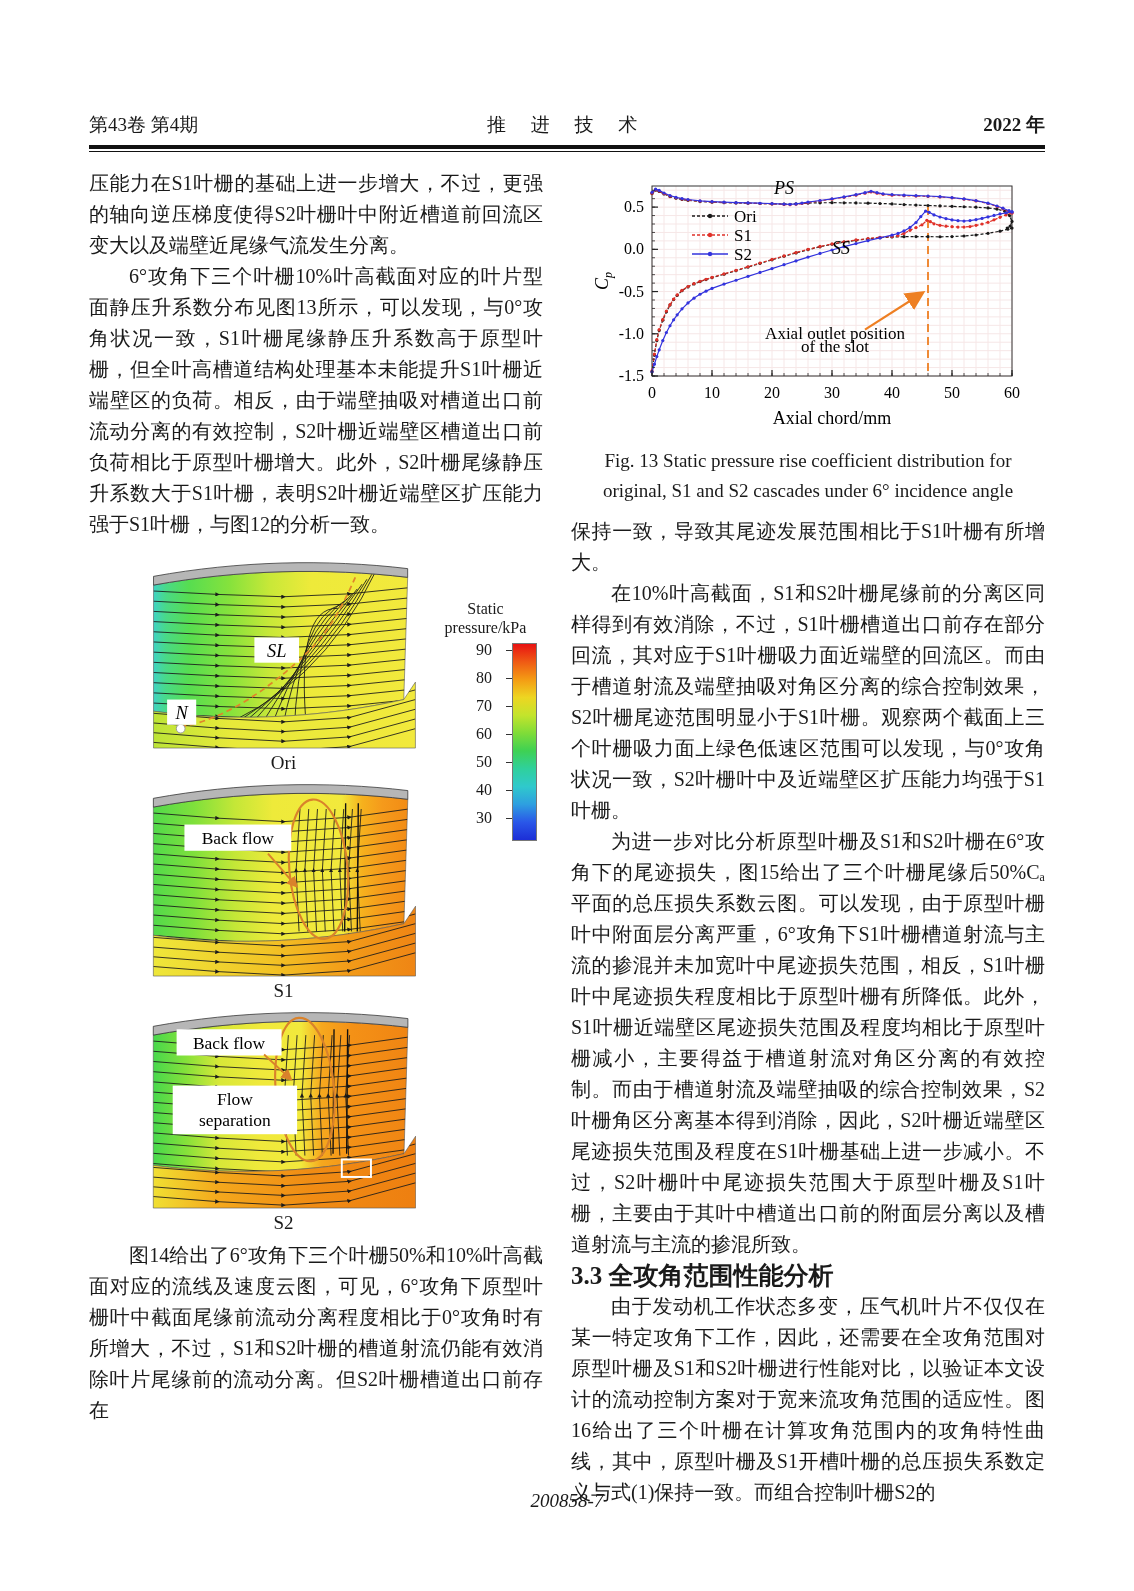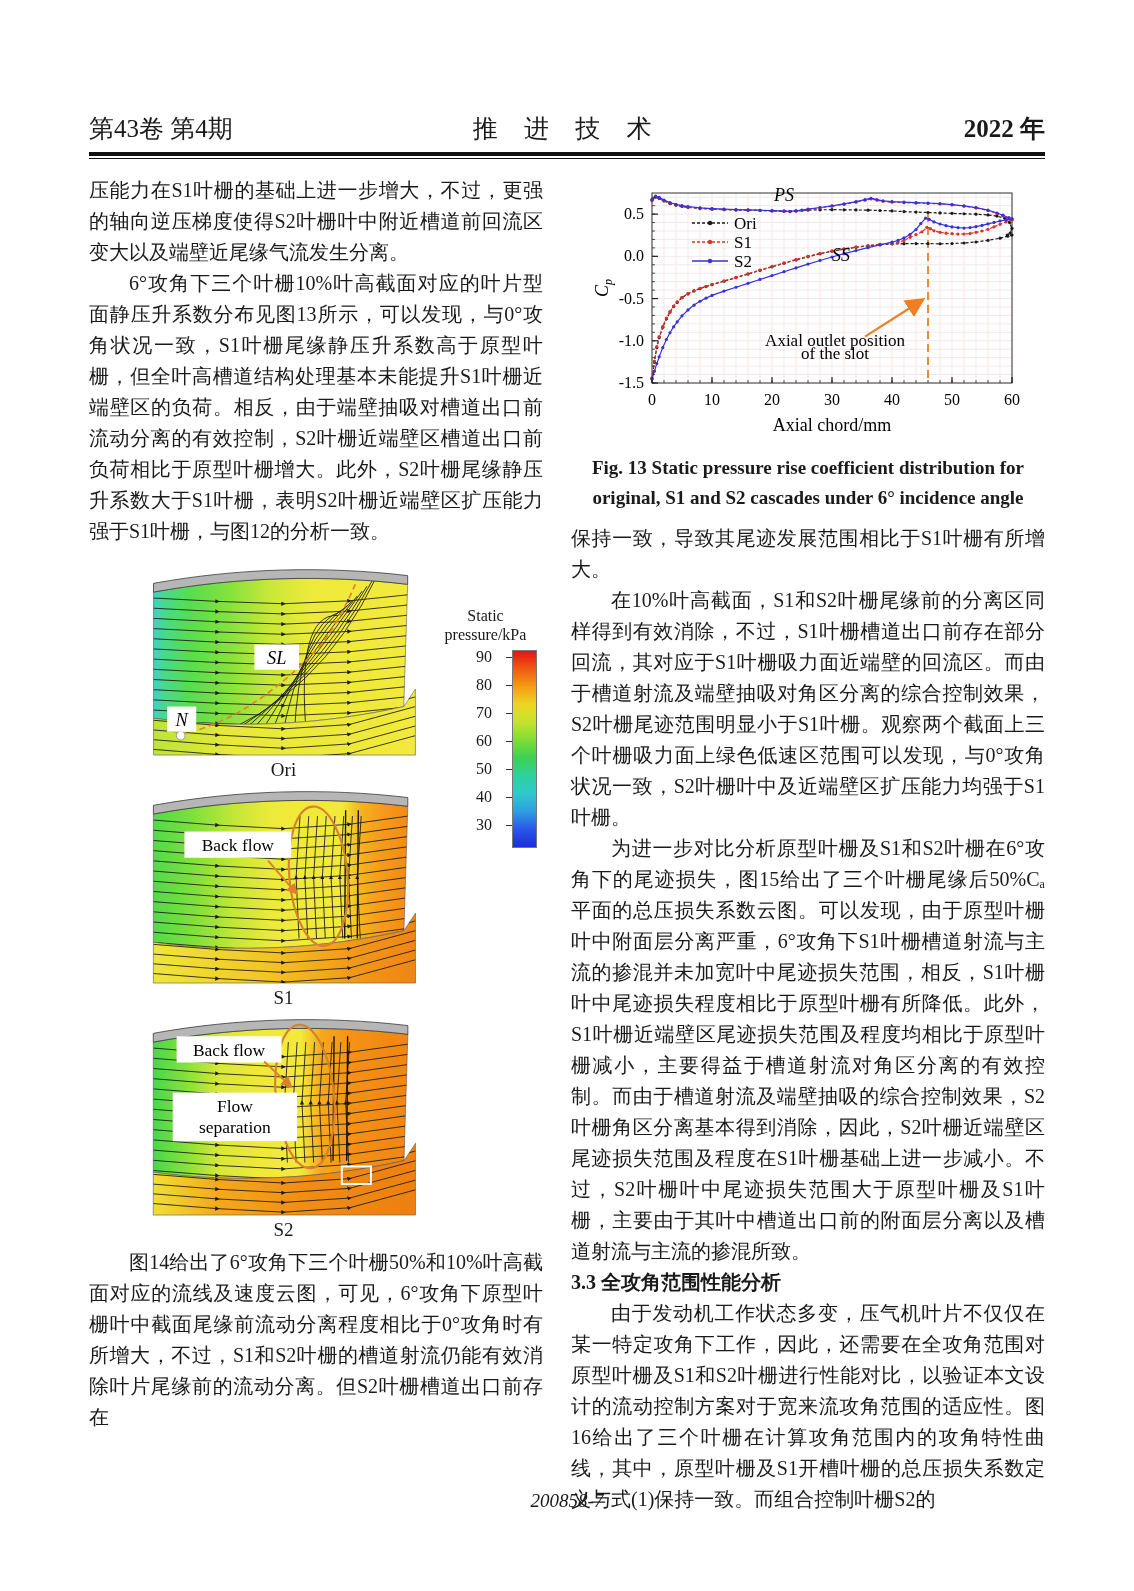--- a/index.html
+++ b/index.html
@@ -6,7 +6,7 @@
   .page{position:relative;width:1134px;height:1591px;margin:0 auto;background:#ffffff;
         font-family:"Liberation Serif","DejaVu Serif",serif;color:#1a1a1a;overflow:hidden;}
   
-  .hdr{display:flex;align-items:baseline;margin:112px 89px 0;font-size:25px;}
+  .hdr{display:flex;align-items:baseline;margin:112px 89px 0;font-size:19px;}
   .hdr .hl{width:220px;text-align:left;}
   .hdr .hc{flex:1;text-align:center;letter-spacing:10px;}
   .hdr .hr{width:220px;text-align:right;font-weight:bold;}

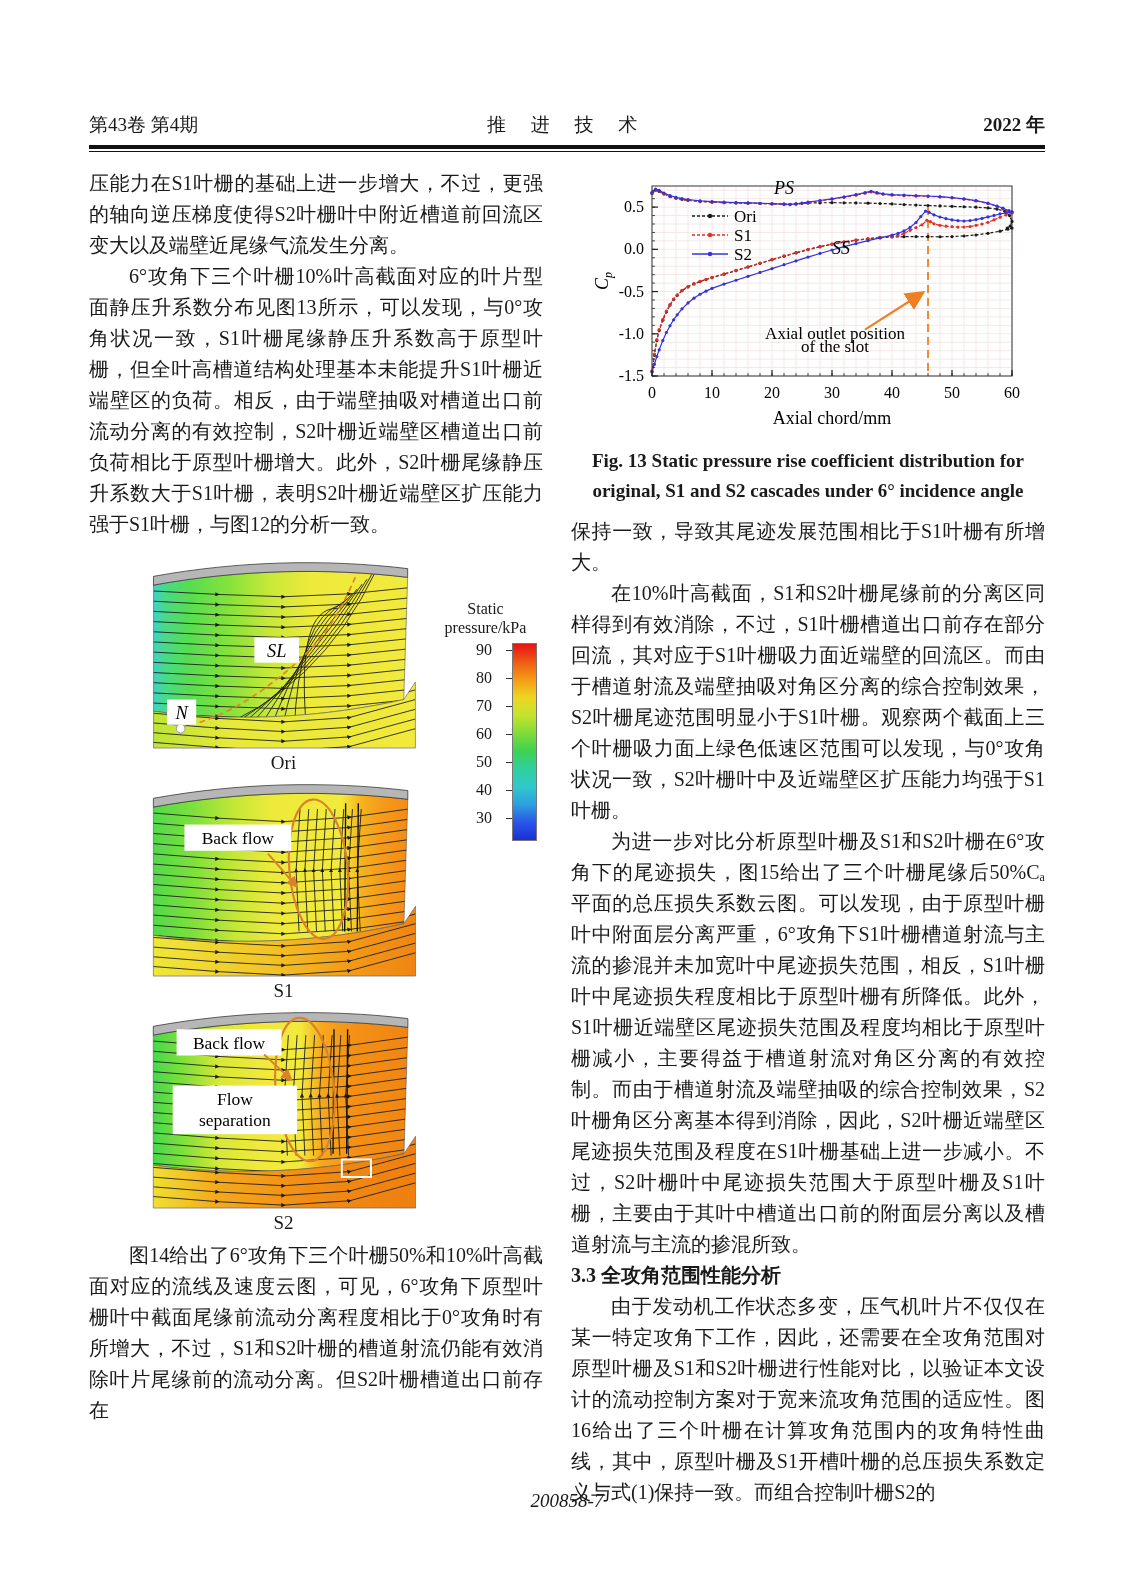--- a/index.html
+++ b/index.html
@@ -32,7 +32,7 @@
   .cb-tick{position:absolute;left:0;width:40px;height:0;}
   .cb-num{position:absolute;right:20px;top:-9px;font-size:16px;}
   .cb-line{position:absolute;right:0;top:0;width:6px;border-top:1px solid #333;}
-  .caption{font-size:19px;line-height:30px;font-weight:bold;text-align:center;margin:8px 0 10px;}
+  .caption{font-size:19px;line-height:30px;font-weight:normal;text-align:center;margin:8px 0 10px;}
   
   .fig13{margin:2px 0 0;}
   .fig13 svg{display:block;margin:0 auto;}

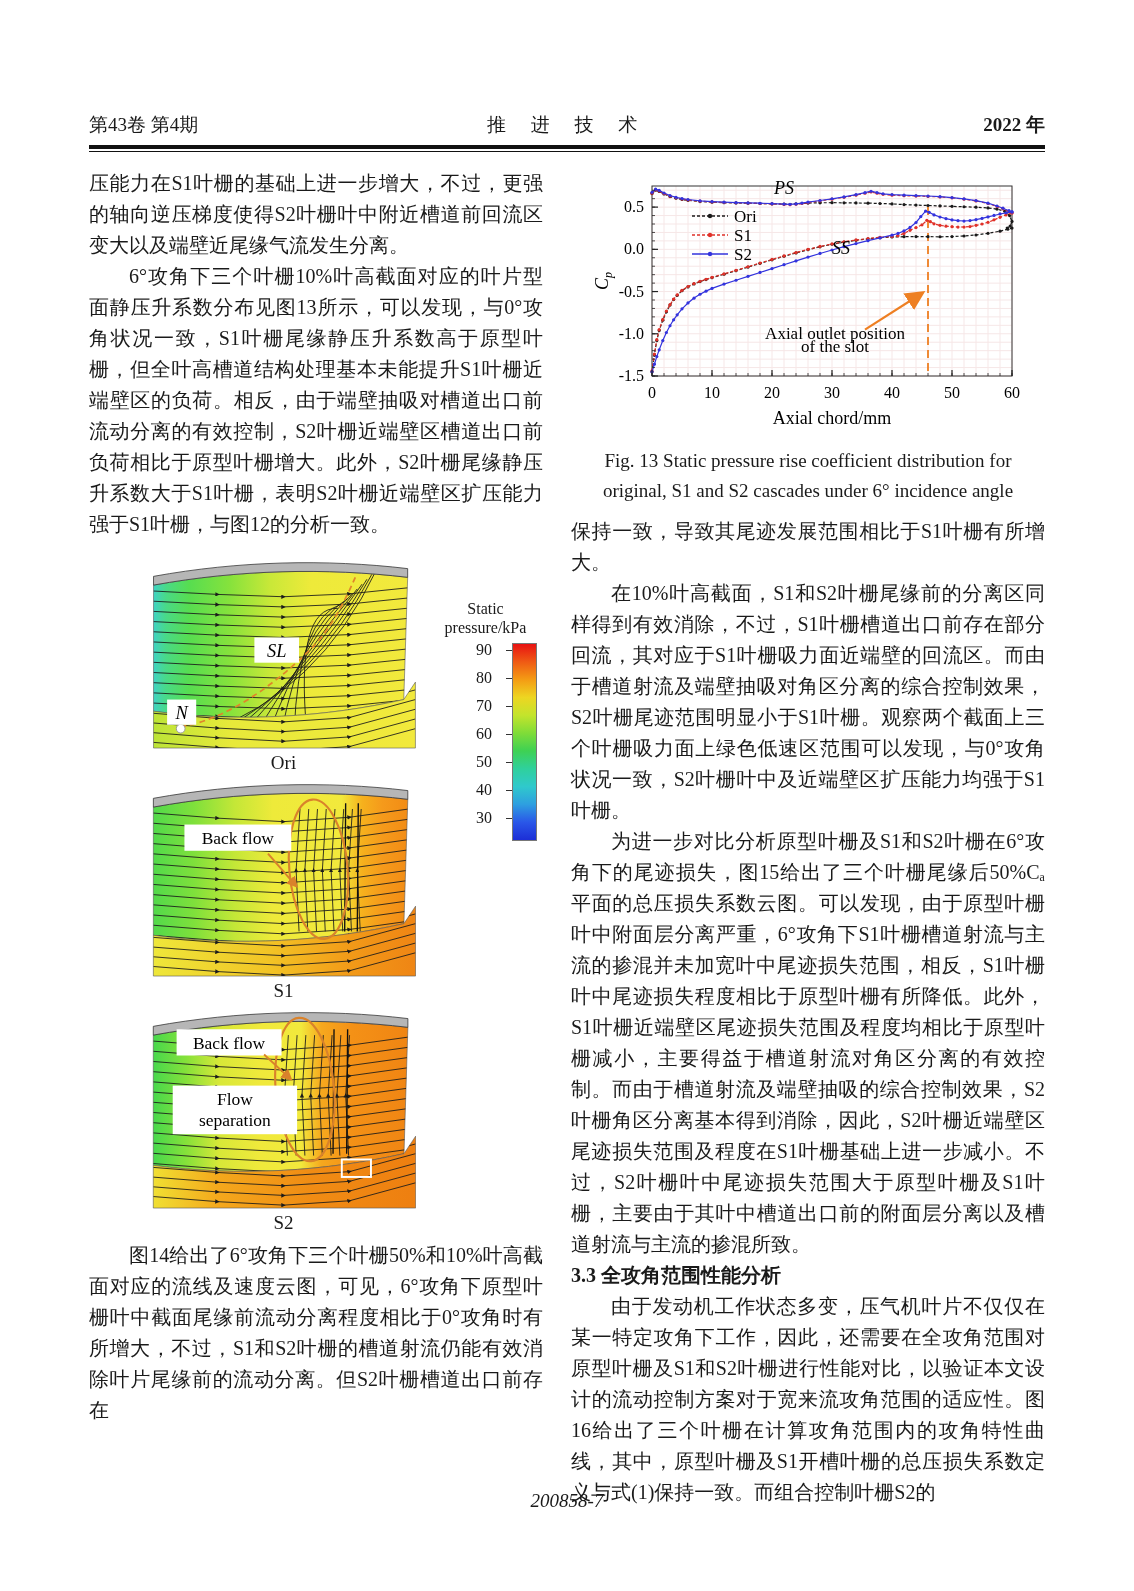--- a/index.html
+++ b/index.html
@@ -18,7 +18,7 @@
   .col-r{width:481px;}
   p.body{font-size:20px;line-height:31px;text-align:justify;margin:0;}
   p.indent{text-indent:2em;}
-  h3.sec{font-size:20px;line-height:31px;margin:0;font-weight:bold;}
+  h3.sec{font-size:25px;line-height:31px;margin:0;font-weight:bold;}
   
   .fig12{position:relative;width:392px;margin:16px 0 4px 62px;}
   .panels{width:265px;}

